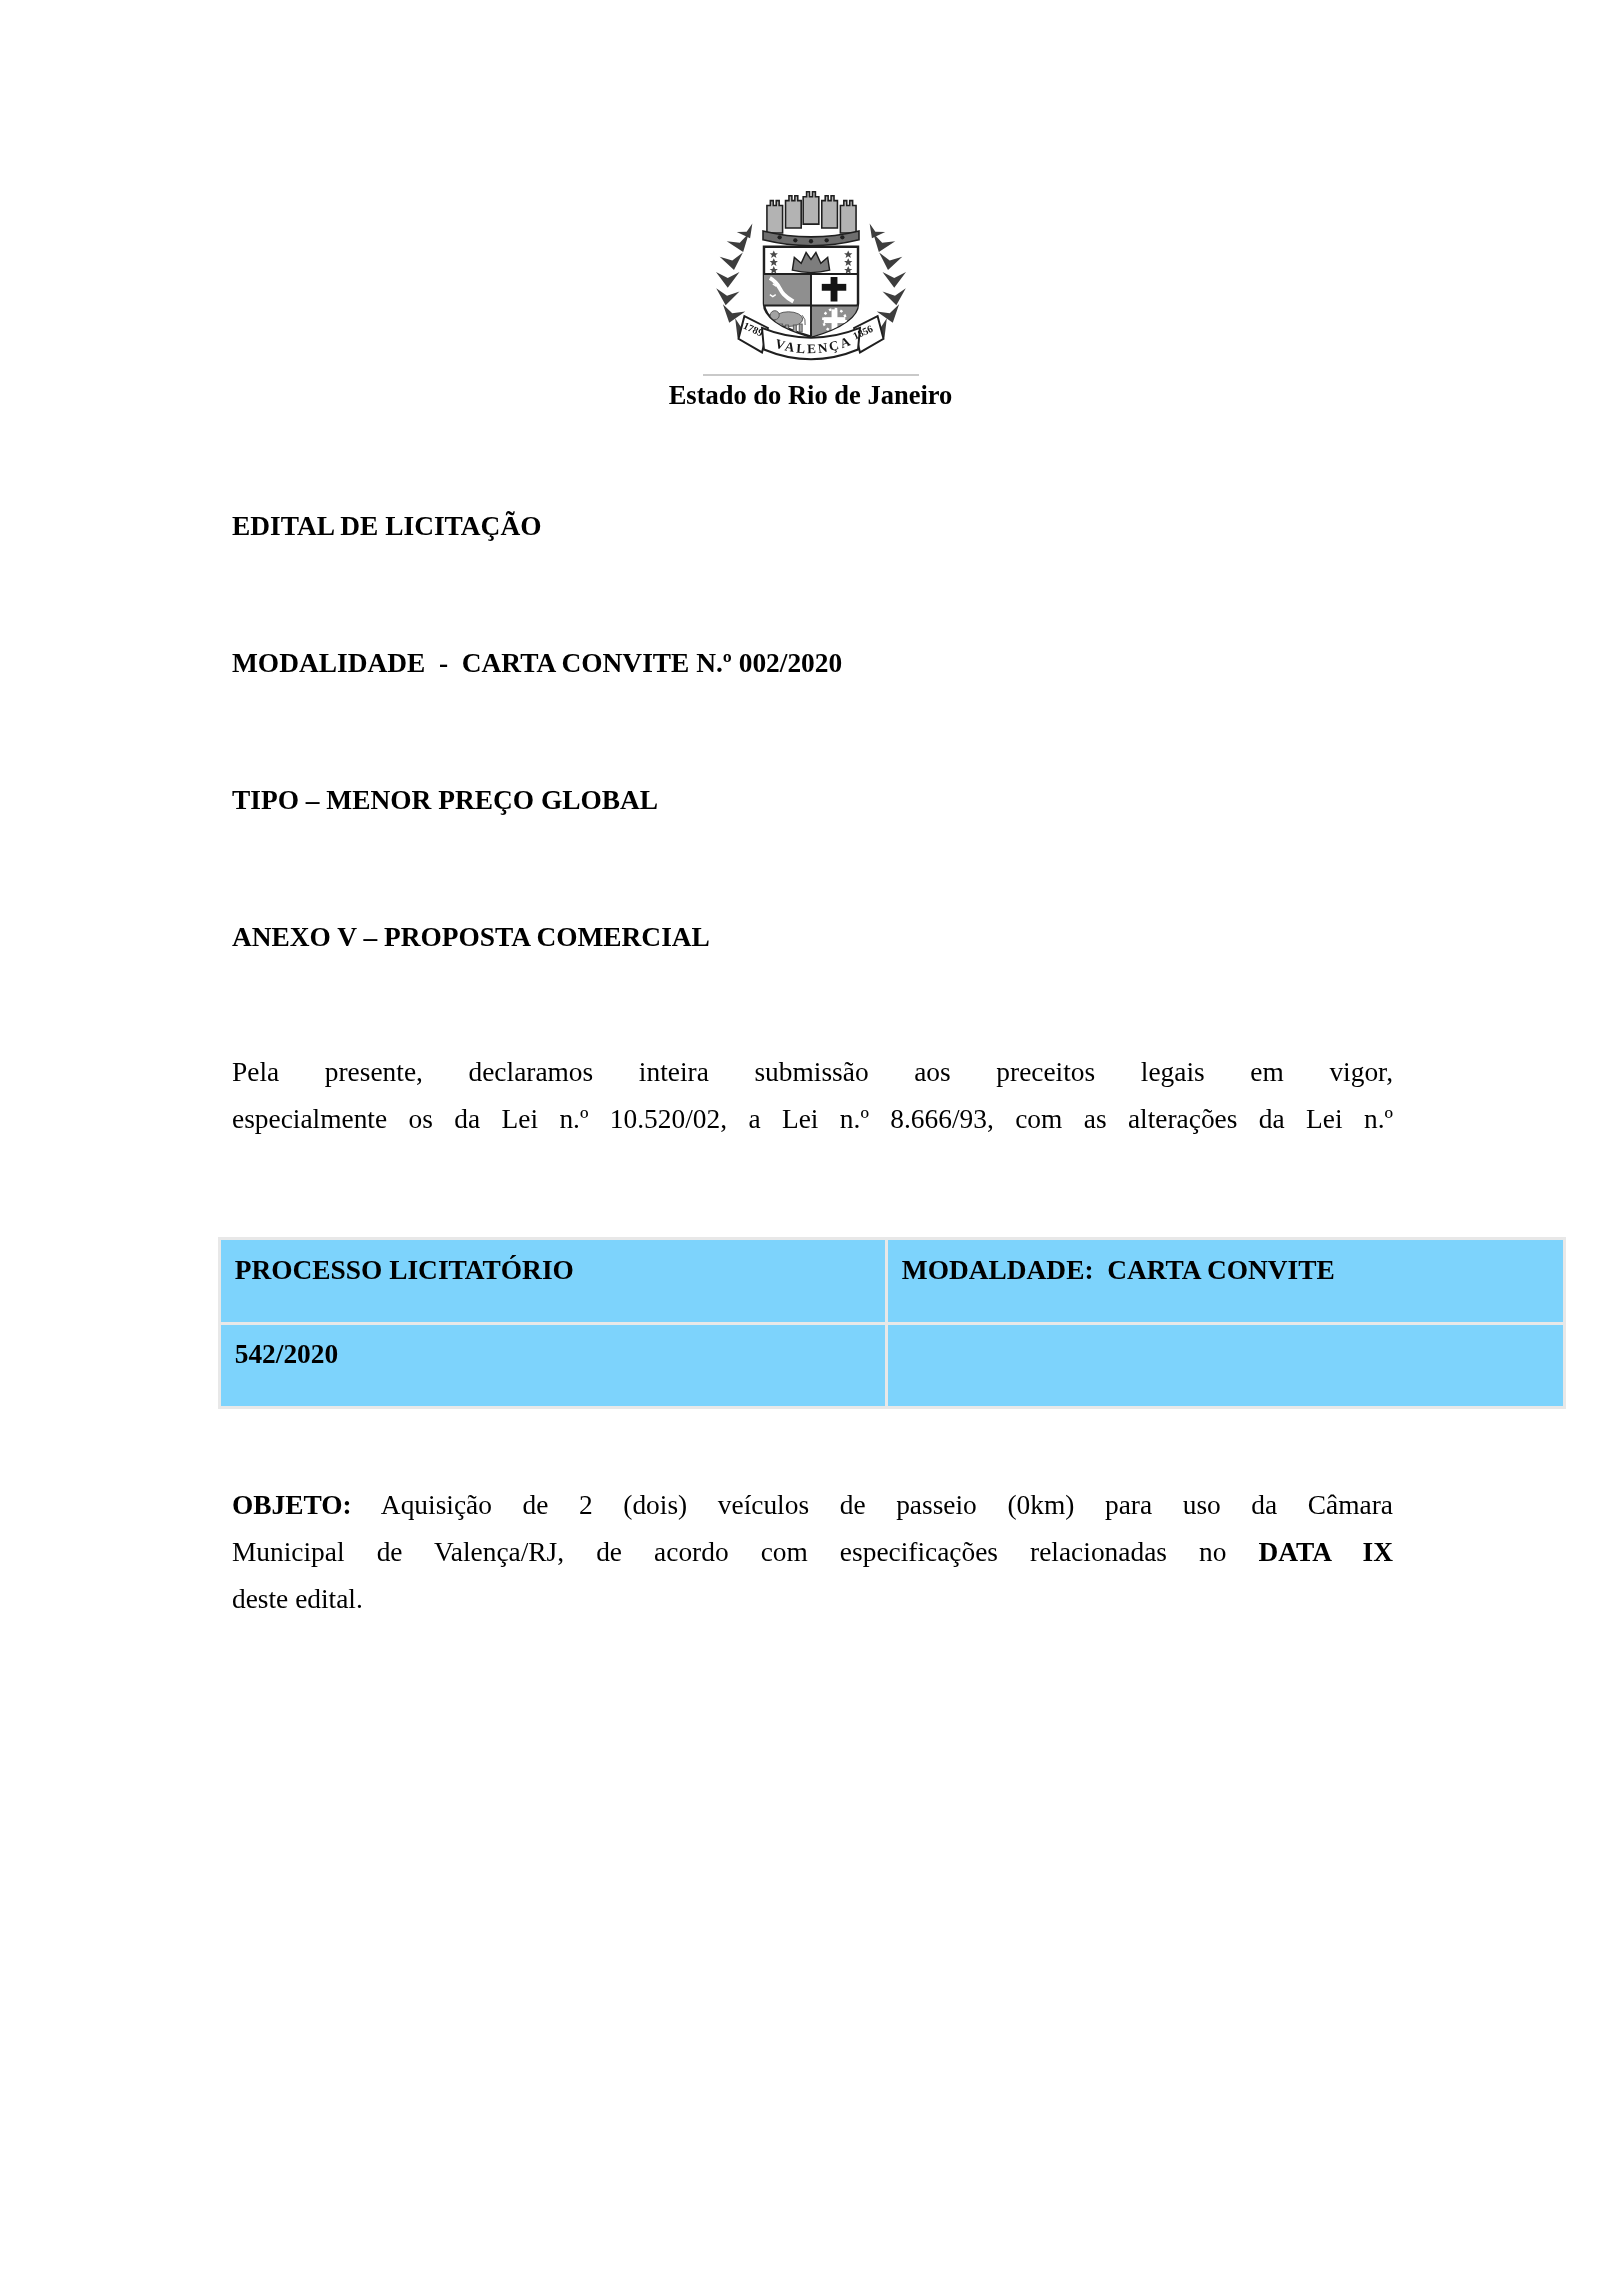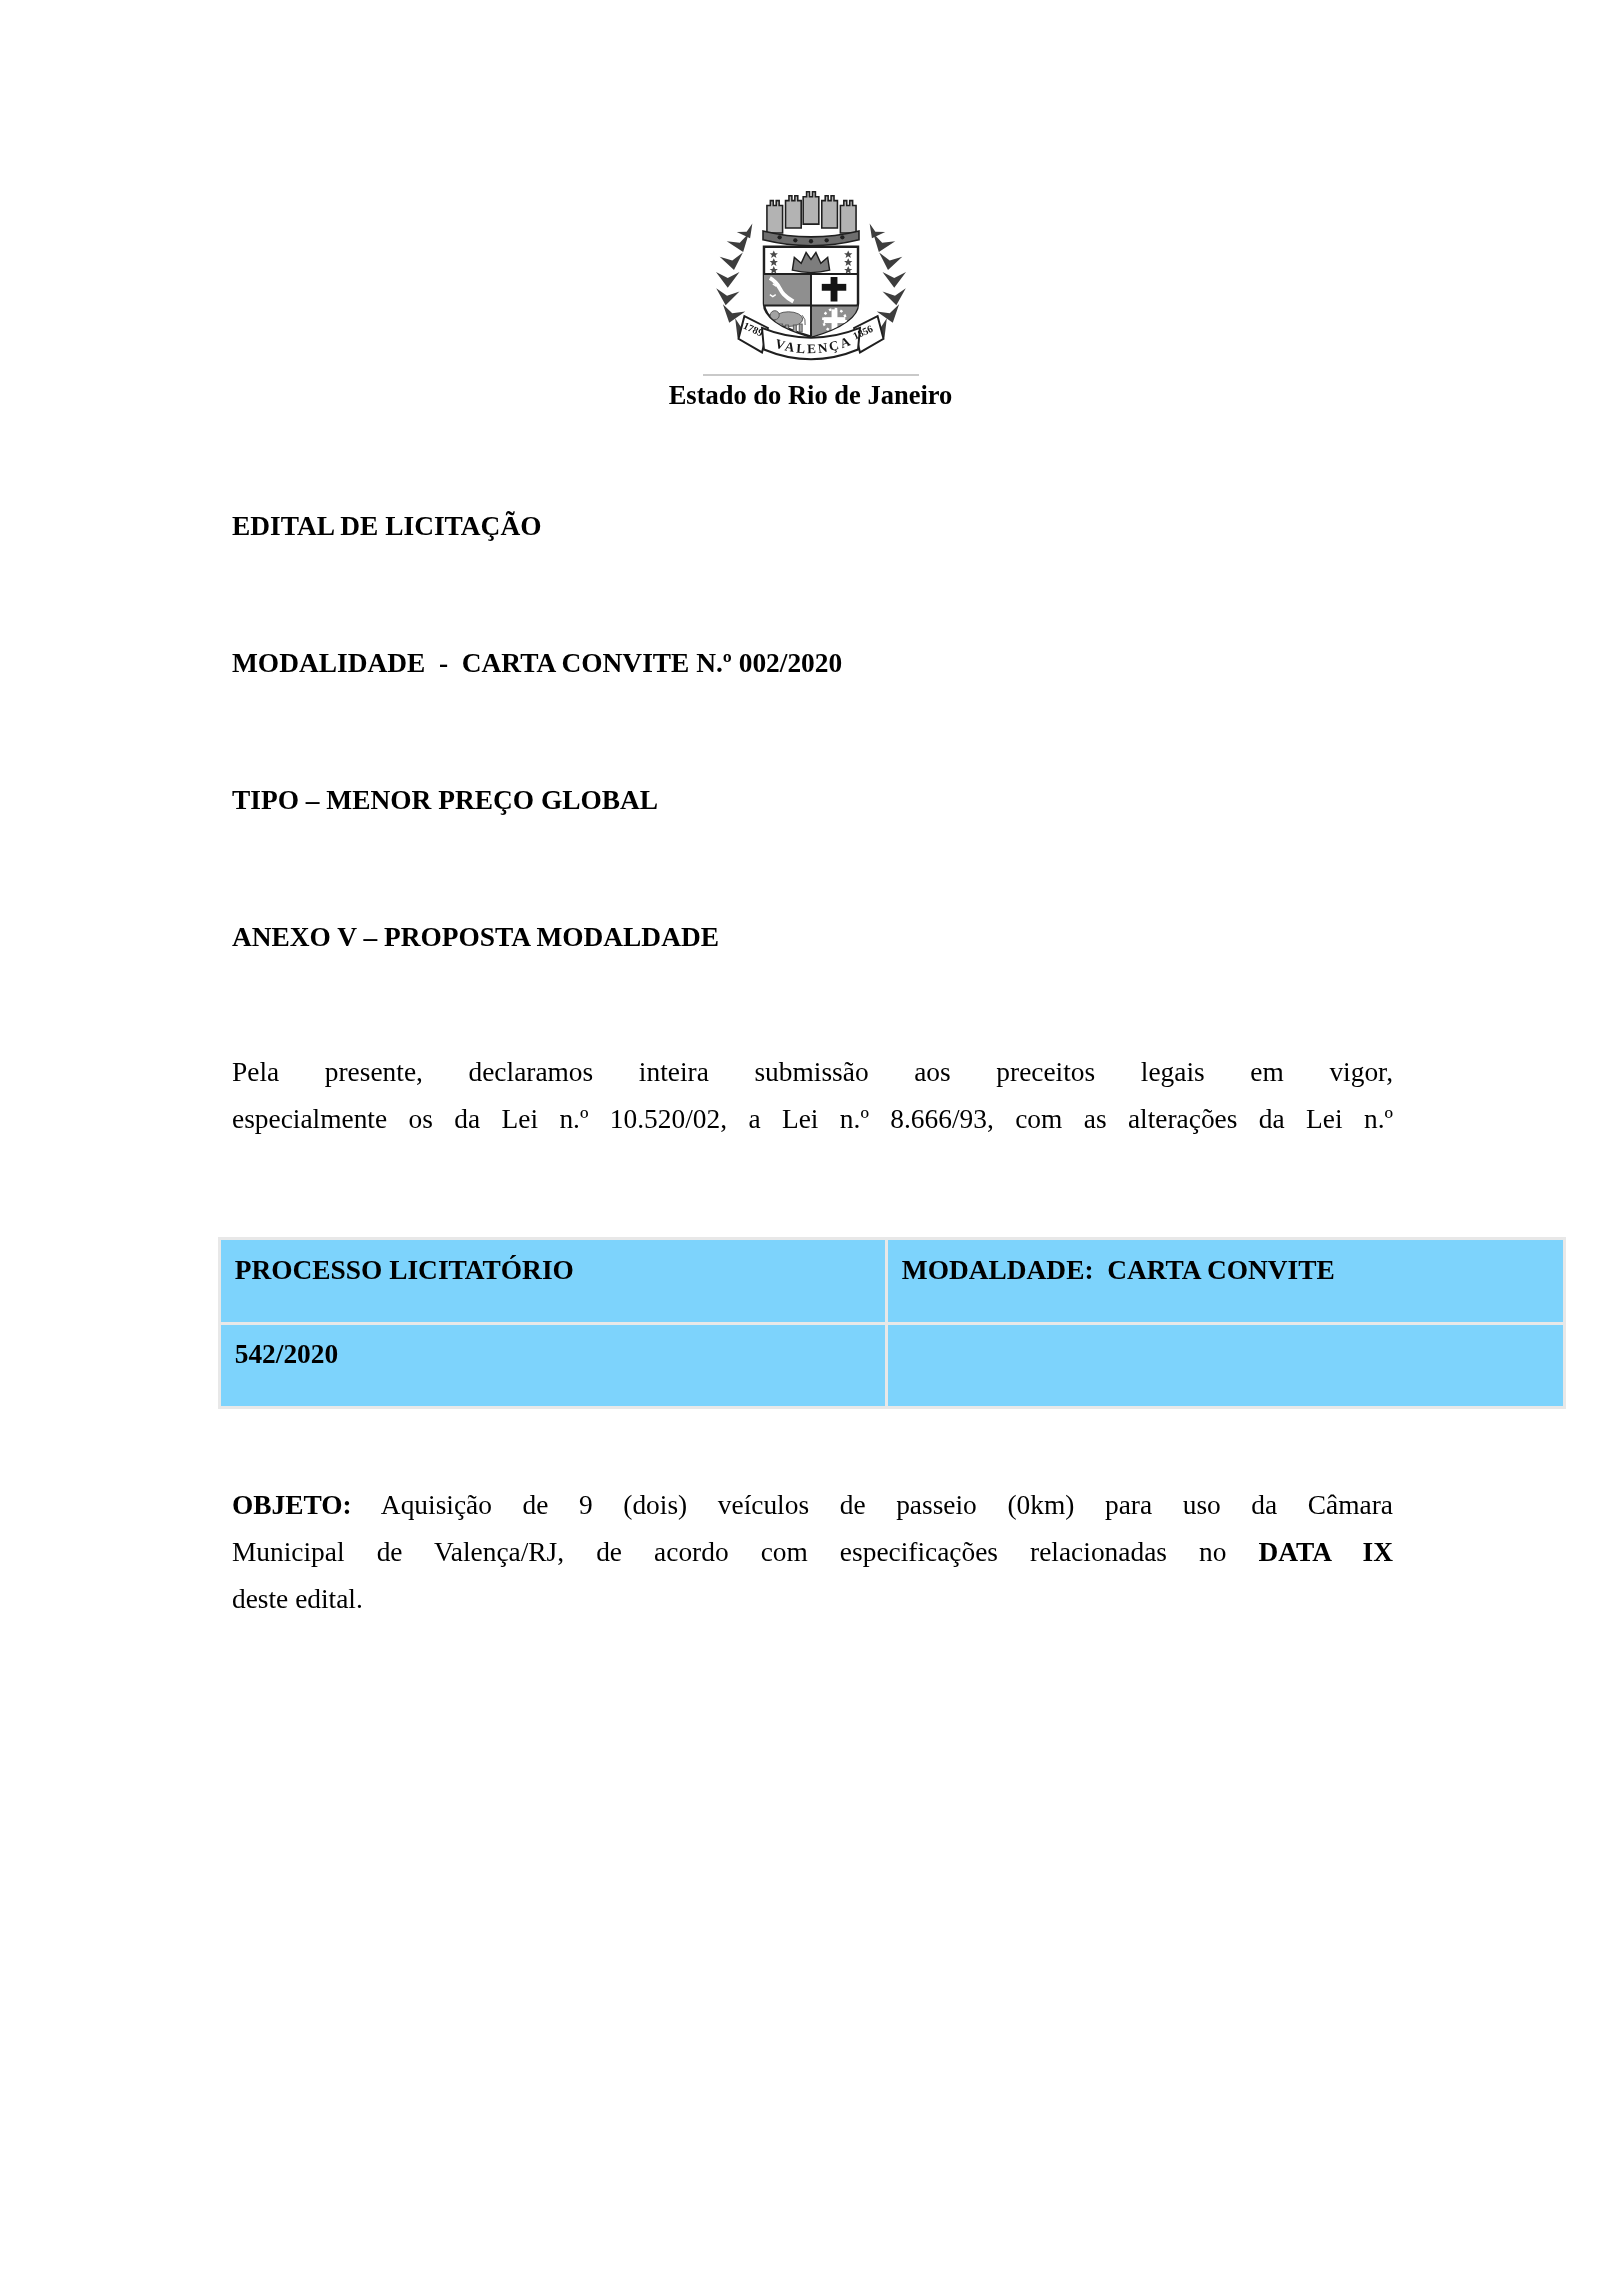--- a/index.html
+++ b/index.html
@@ -153,7 +153,7 @@
   <div class="h h1">EDITAL DE LICITAÇÃO</div>
   <div class="h h2">MODALIDADE&nbsp; -&nbsp; CARTA CONVITE N.º 002/2020</div>
   <div class="h h3">TIPO – MENOR PREÇO GLOBAL</div>
-  <div class="h h4">ANEXO V – PROPOSTA MODALDADE</div>
+  <div class="h h4">ANEXO V – PROPOSTA COMERCIAL</div>
 
   <div class="para">
     <div class="jl">Pela presente, declaramos inteira submissão aos preceitos legais em vigor,</div>

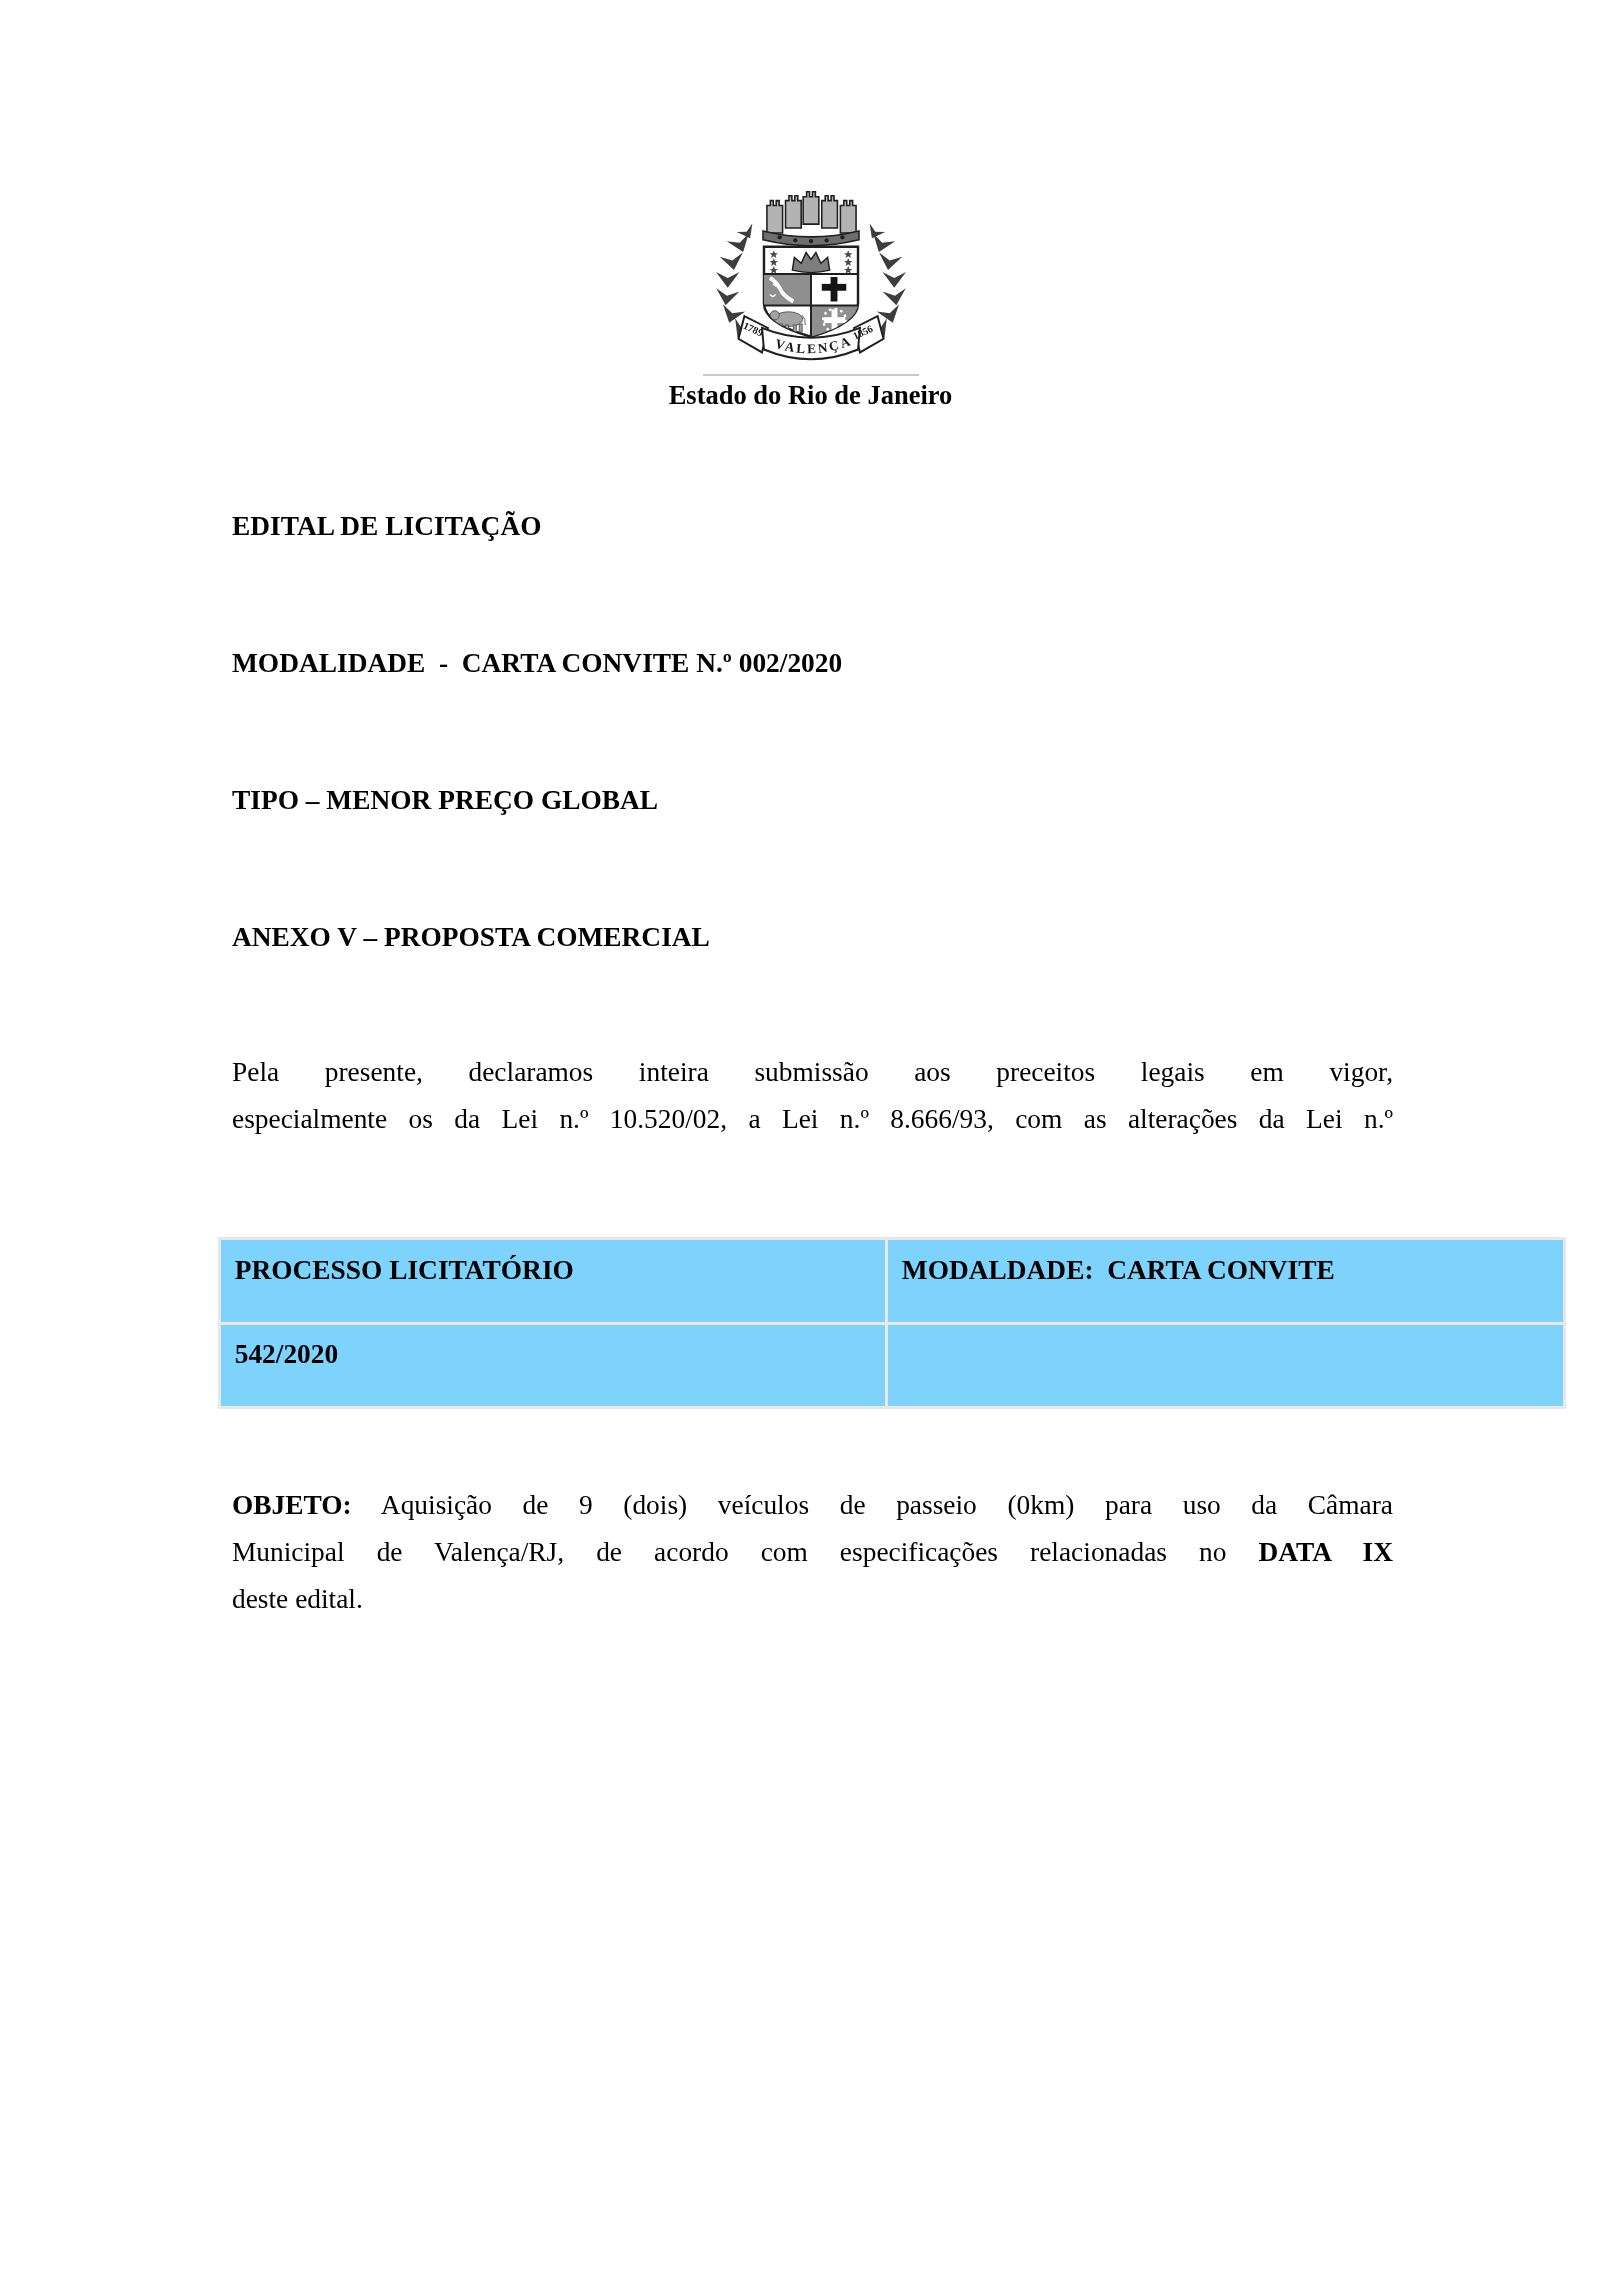--- a/index.html
+++ b/index.html
@@ -179,7 +179,7 @@
 
   <div class="para objeto">
     <div class="jl">
-      <span class="b">OBJETO:</span><span> Aquisição de 9 (dois) veículos de passeio (0km) para uso da Câmara</span>
+      <span class="b">OBJETO:</span><span> Aquisição de 2 (dois) veículos de passeio (0km) para uso da Câmara</span>
     </div>
     <div class="jl">
       <span>Municipal de Valença/RJ, de acordo com especificações relacionadas no </span><span class="b">DATA IX</span>

